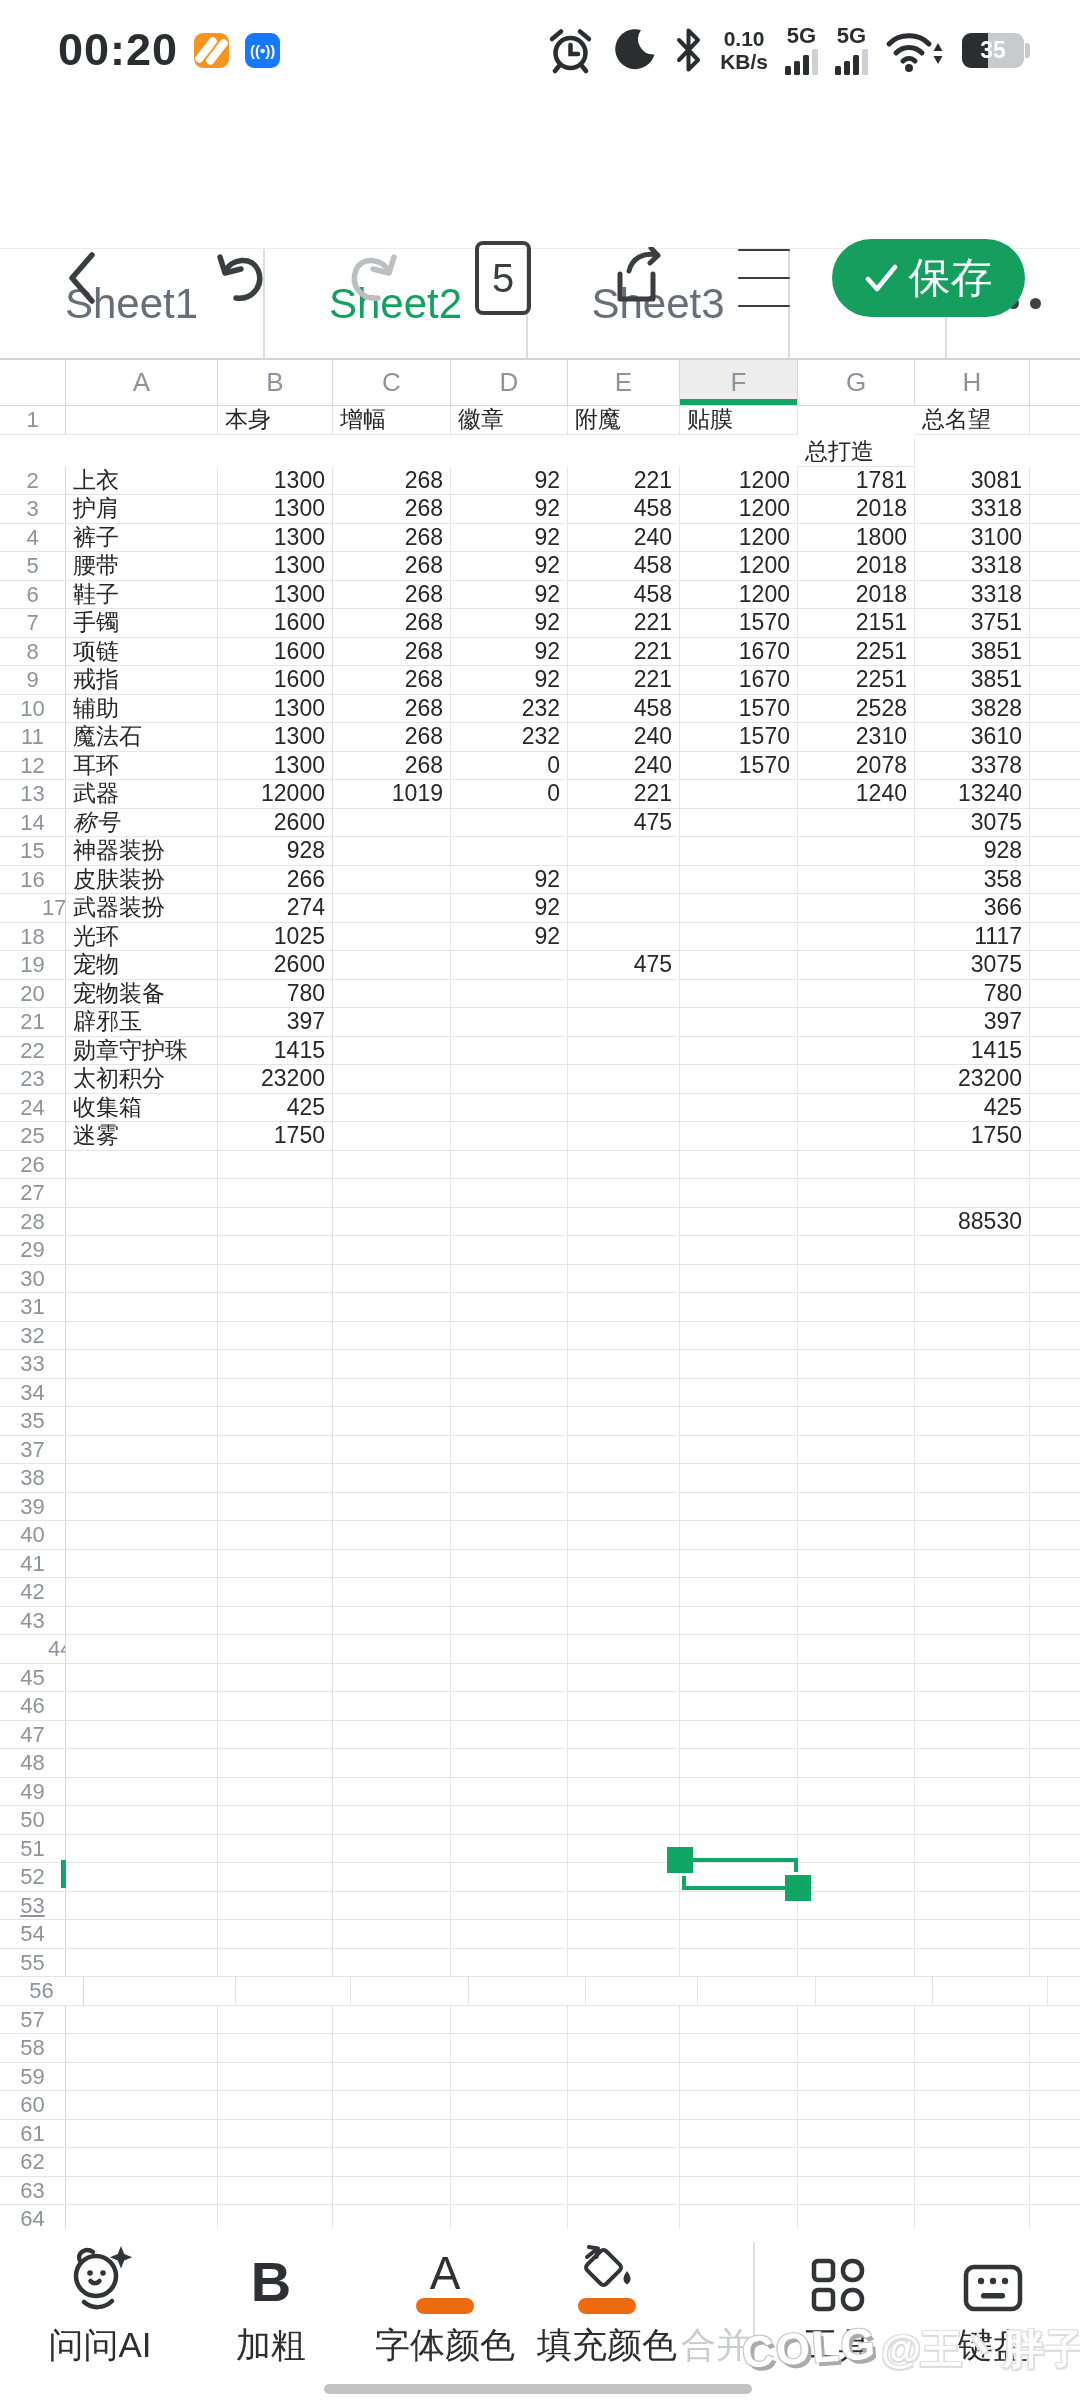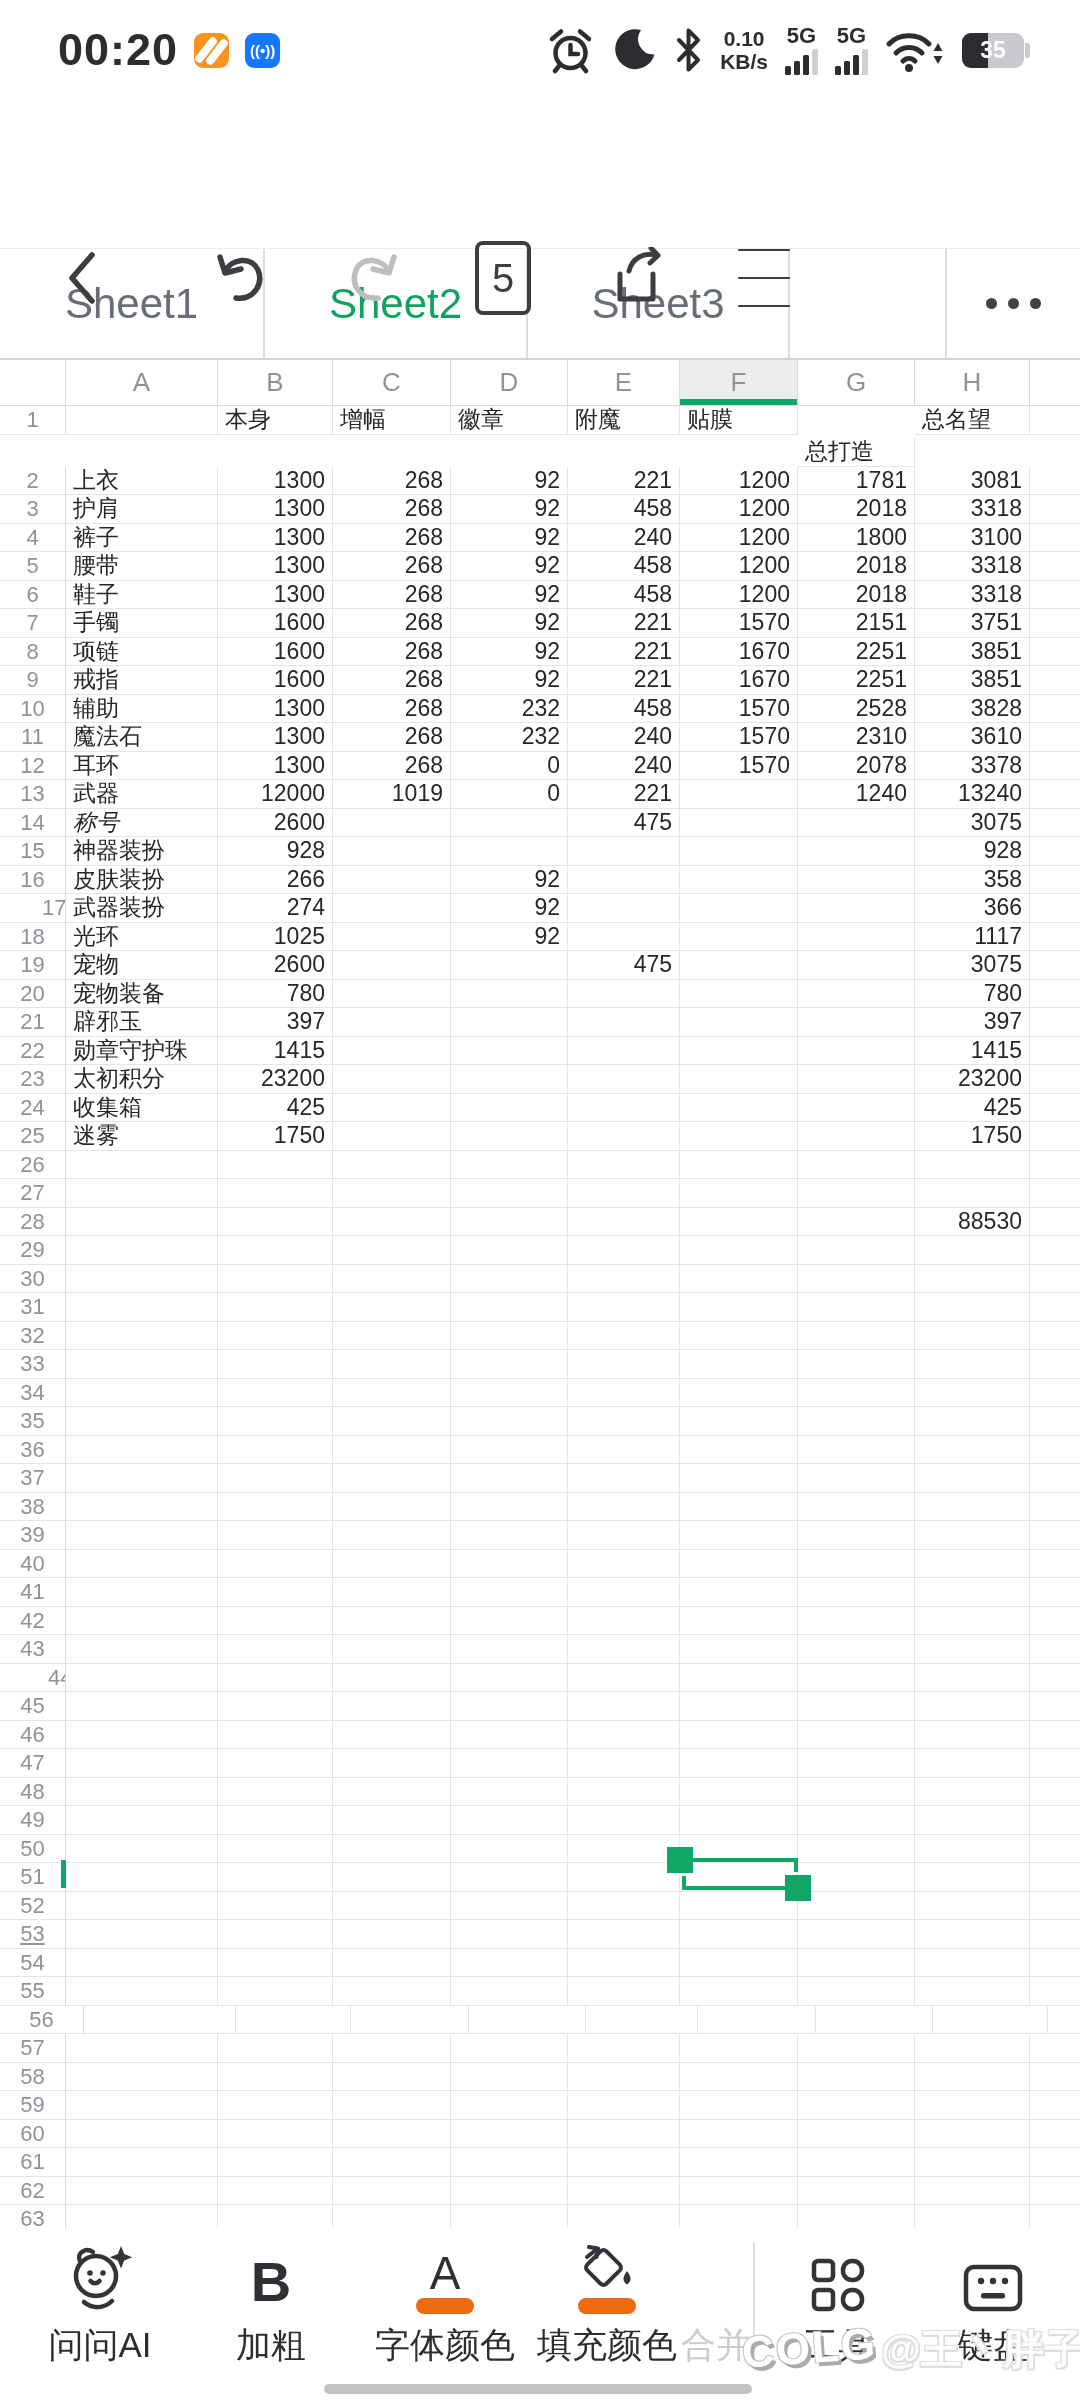--- a/index.html
+++ b/index.html
@@ -193,6 +193,12 @@
       <i></i>
       <i></i>
   </div>
+  <div class="savebtn">
+    <svg width="34" height="30" viewBox="0 0 34 30" fill="none" stroke="#ffffff" stroke-width="4.5" stroke-linecap="round" stroke-linejoin="round">
+      <polyline points="3,16 12,26 30,4"></polyline>
+    </svg>
+    <span>保存</span>
+  </div>
 </div>
 
 <div class="tabbar">

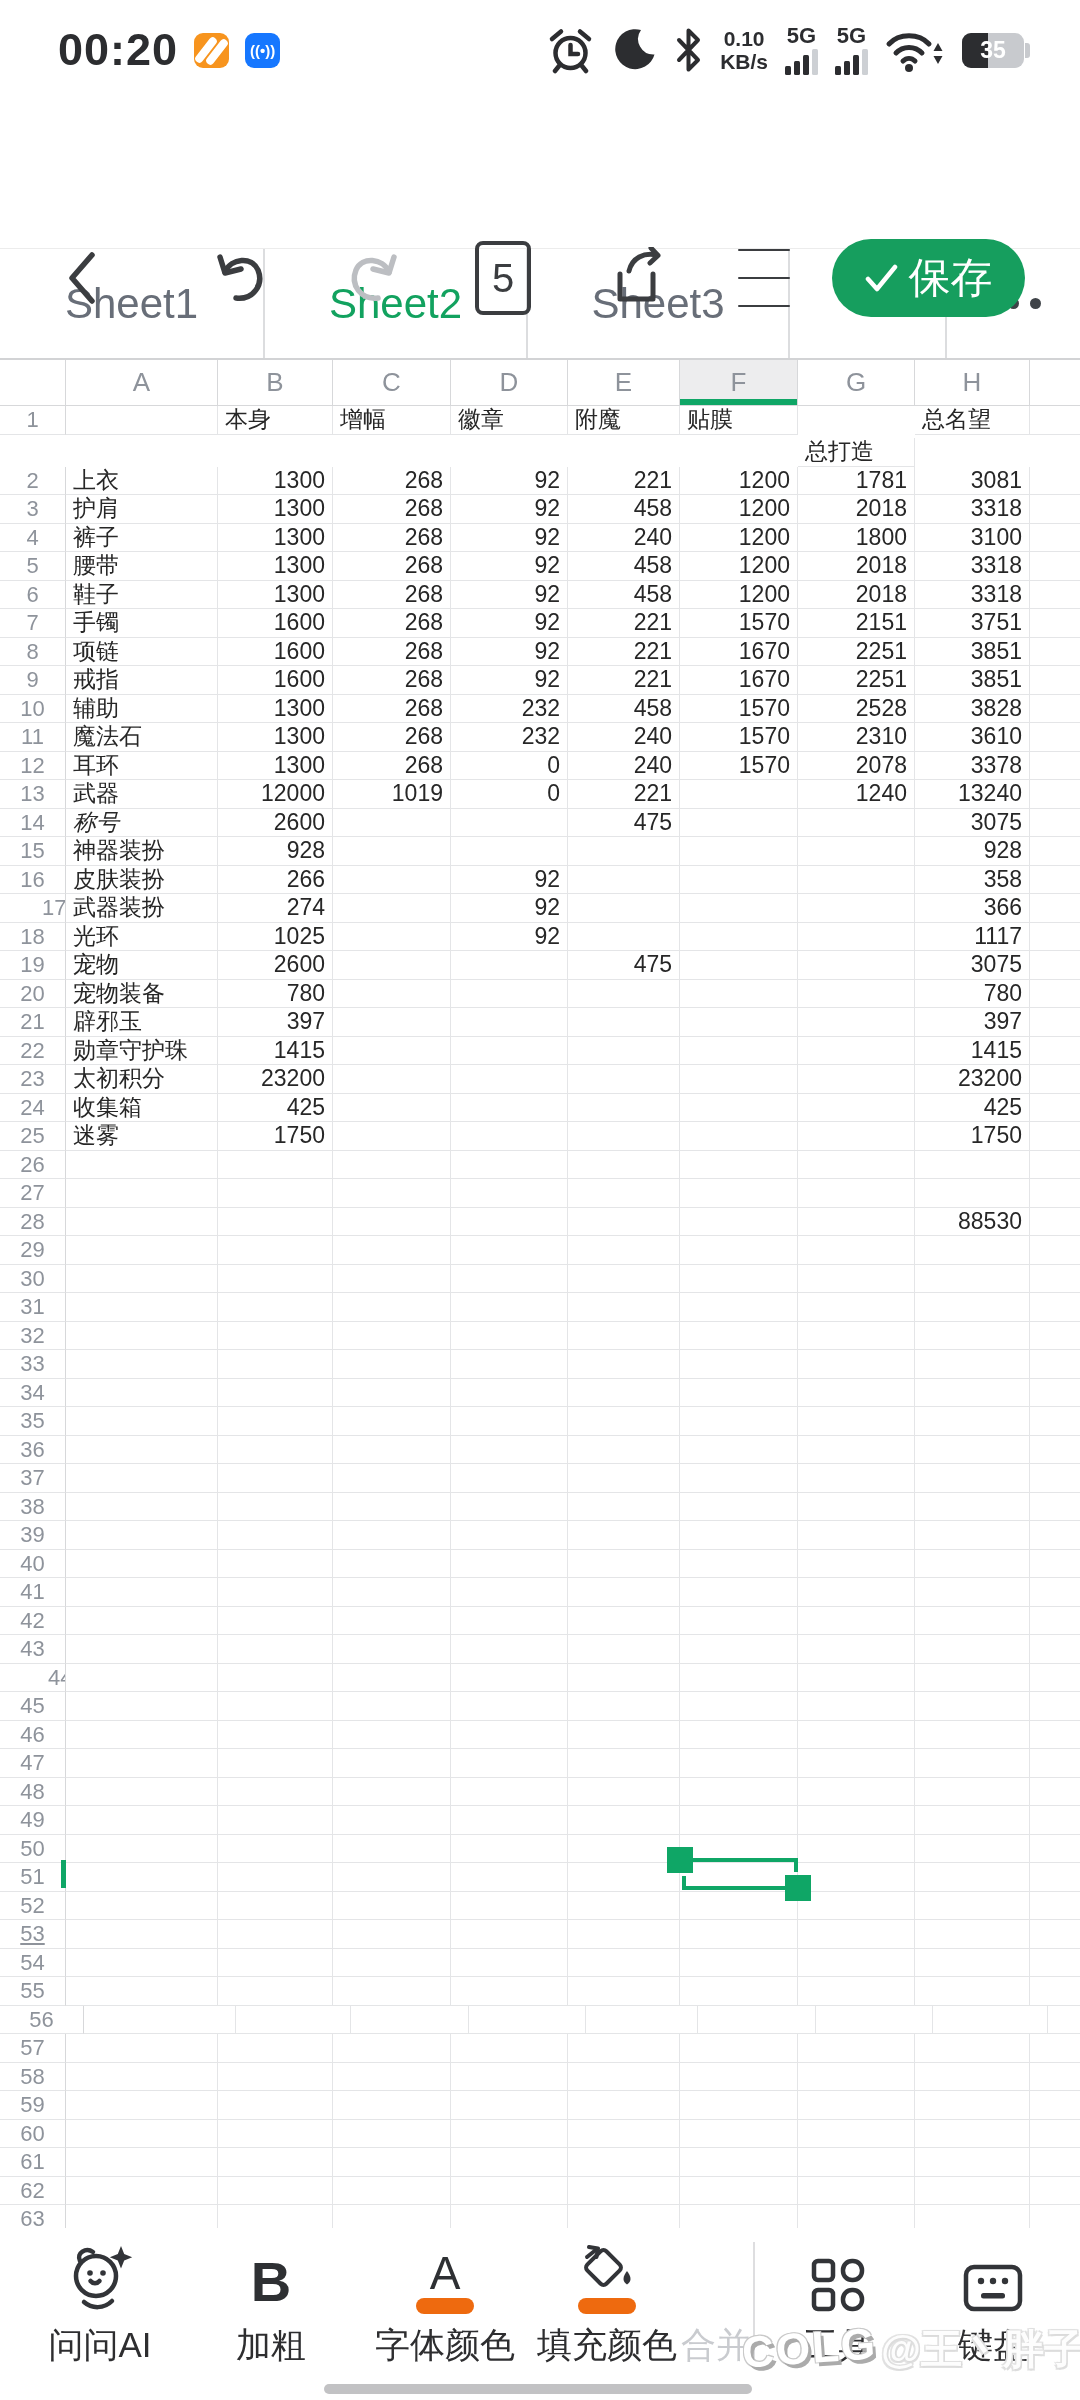--- a/index.html
+++ b/index.html
@@ -652,18 +652,6 @@
         <div class="cell blankcol" style="width: 50px;"></div>
       </div>
       <div class="grow">
-        <div class="cell rowhdr" style="width: 66px;">36</div>
-        <div class="cell txt" style="width: 152px;"></div>
-        <div class="cell num" style="width: 115px;"></div>
-        <div class="cell num" style="width: 118px;"></div>
-        <div class="cell num" style="width: 117px;"></div>
-        <div class="cell num" style="width: 112px;"></div>
-        <div class="cell num" style="width: 118px;"></div>
-        <div class="cell num" style="width: 117px;"></div>
-        <div class="cell num" style="width: 115px;"></div>
-        <div class="cell blankcol" style="width: 50px;"></div>
-      </div>
-      <div class="grow">
         <div class="cell rowhdr" style="width: 66px;">37</div>
         <div class="cell txt" style="width: 152px;"></div>
         <div class="cell num" style="width: 115px;"></div>

